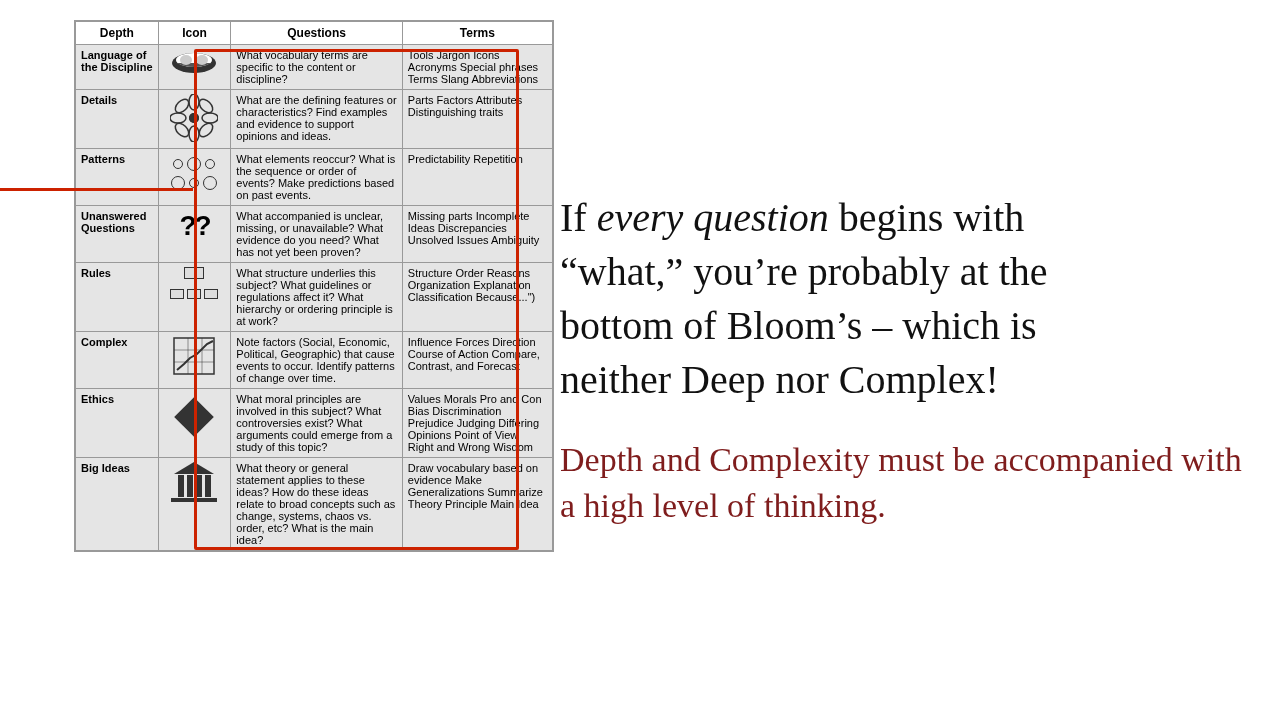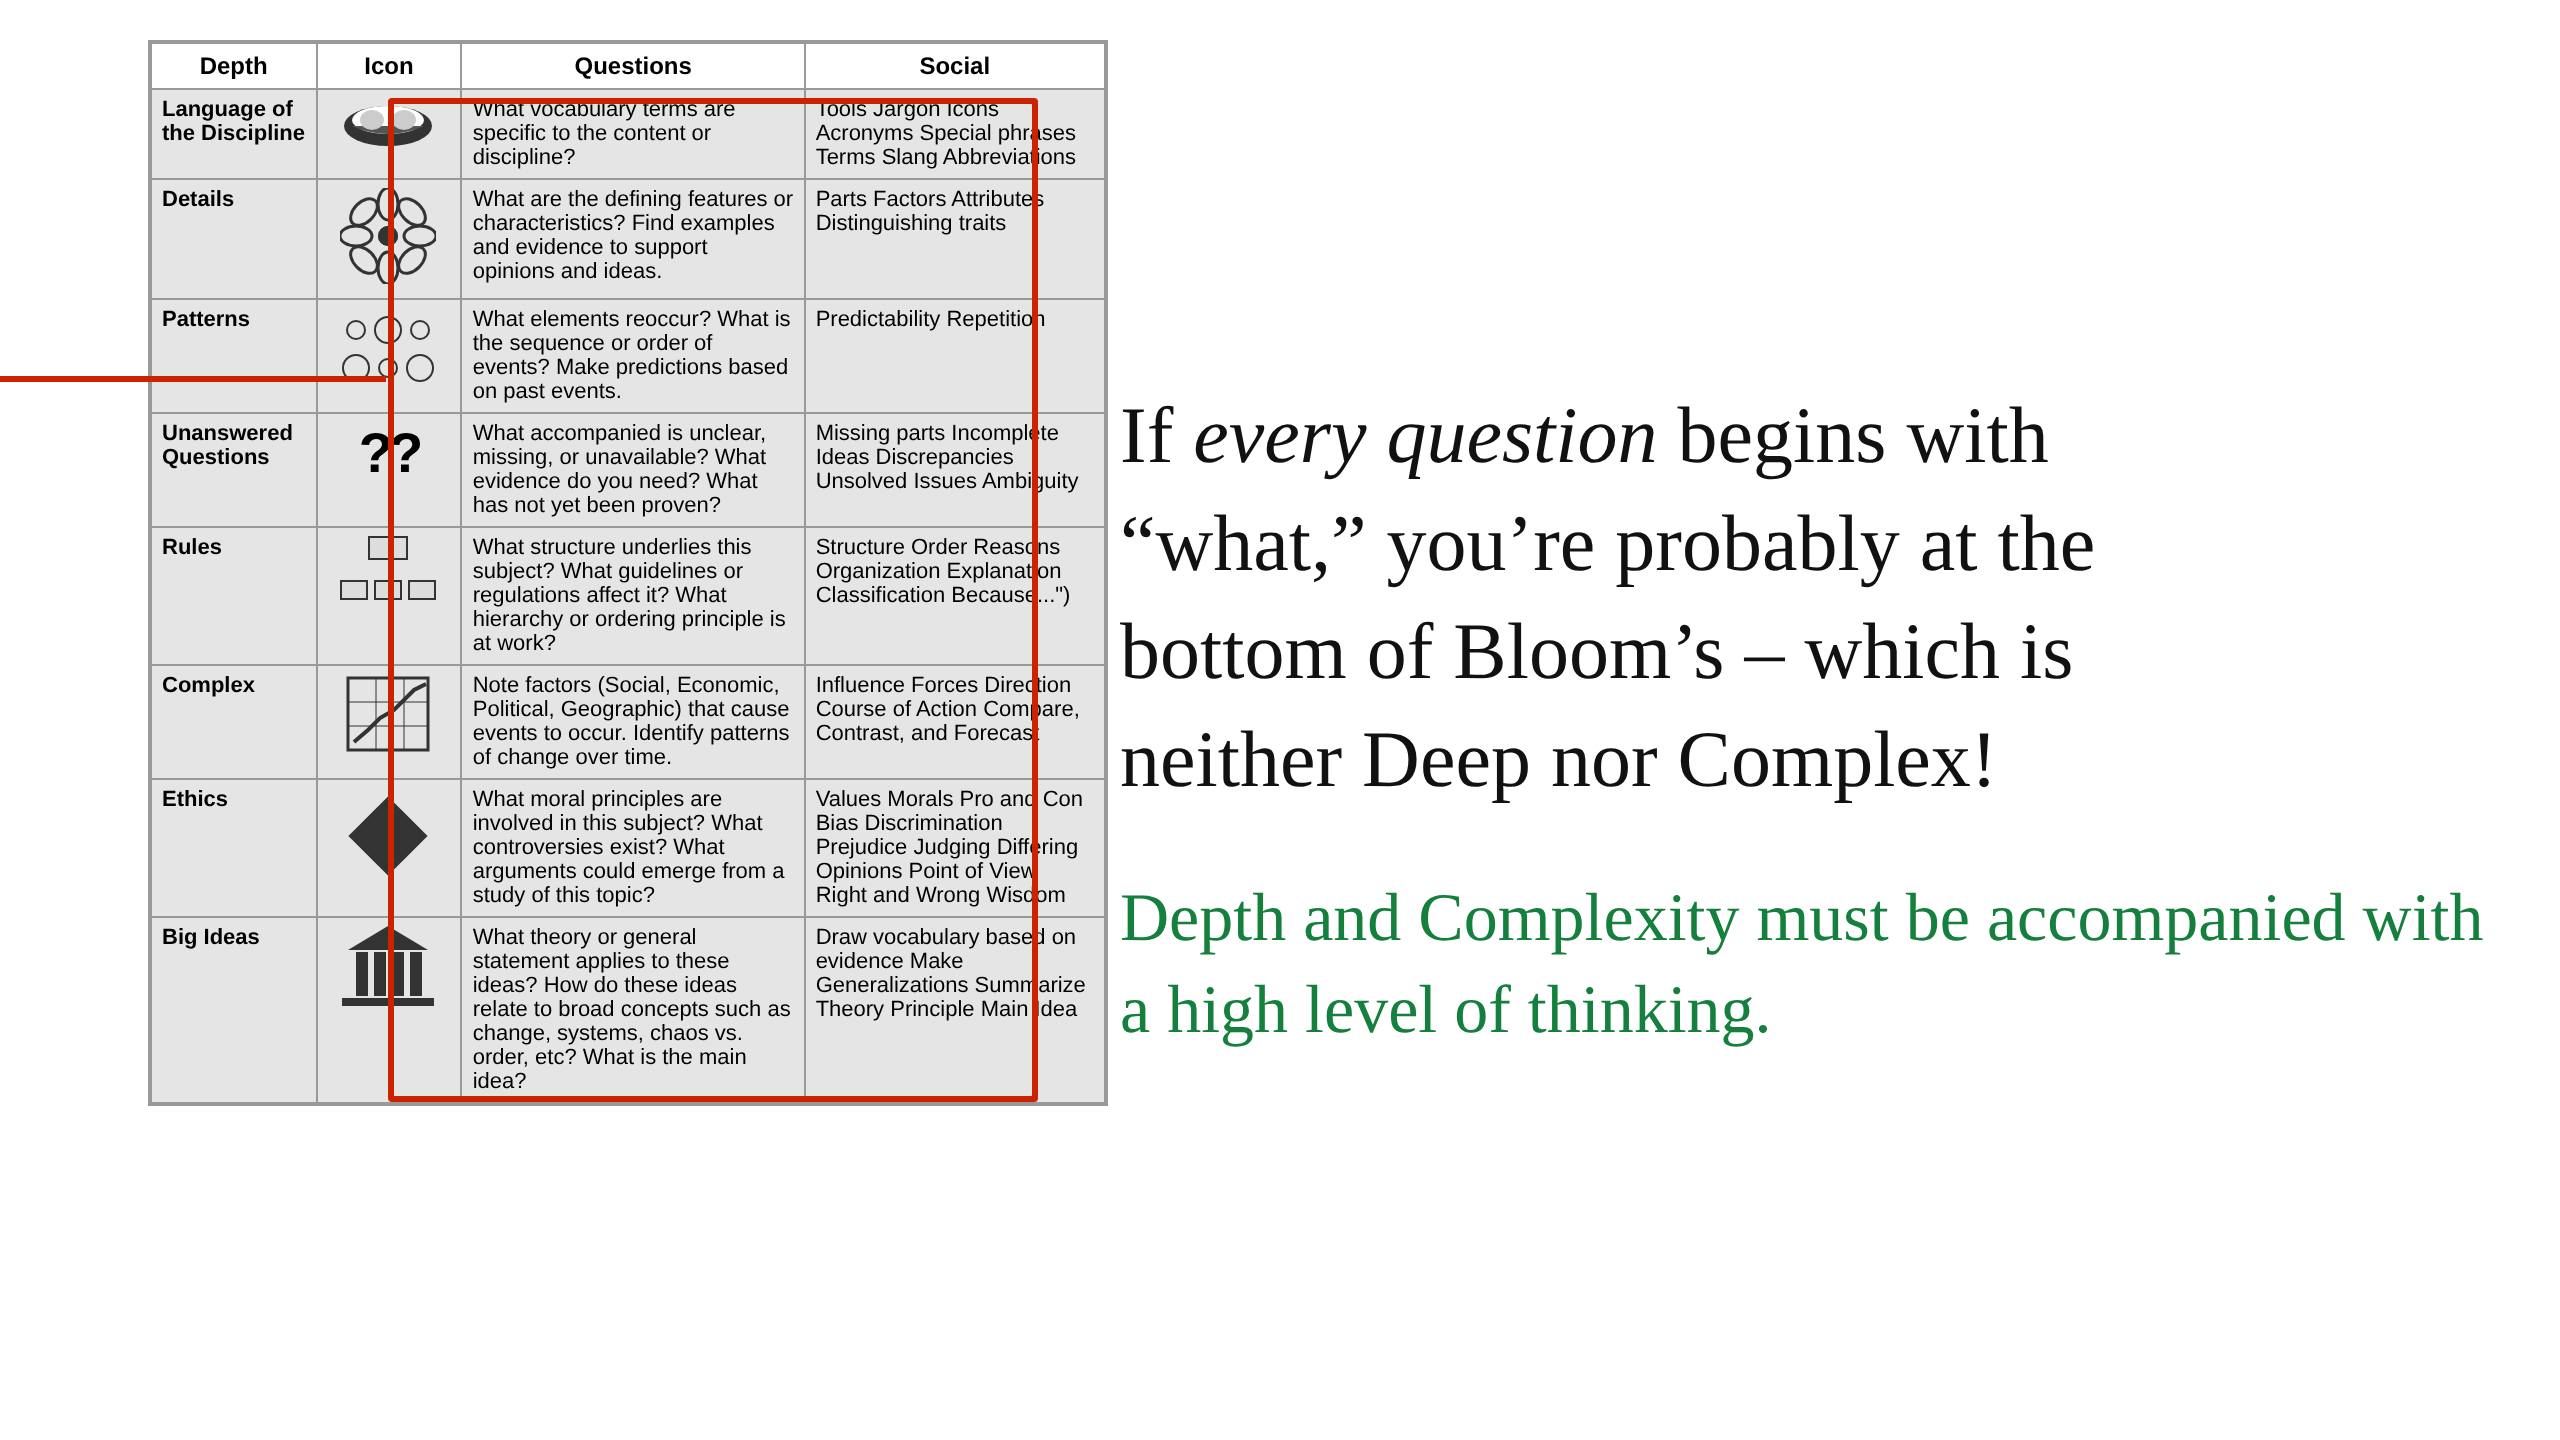--- a/index.html
+++ b/index.html
@@ -223,7 +223,7 @@
           <th>Depth</th>
           <th>Icon</th>
           <th>Questions</th>
-          <th>Social</th>
+          <th>Terms</th>
         </tr>
       </thead>
       <tbody>

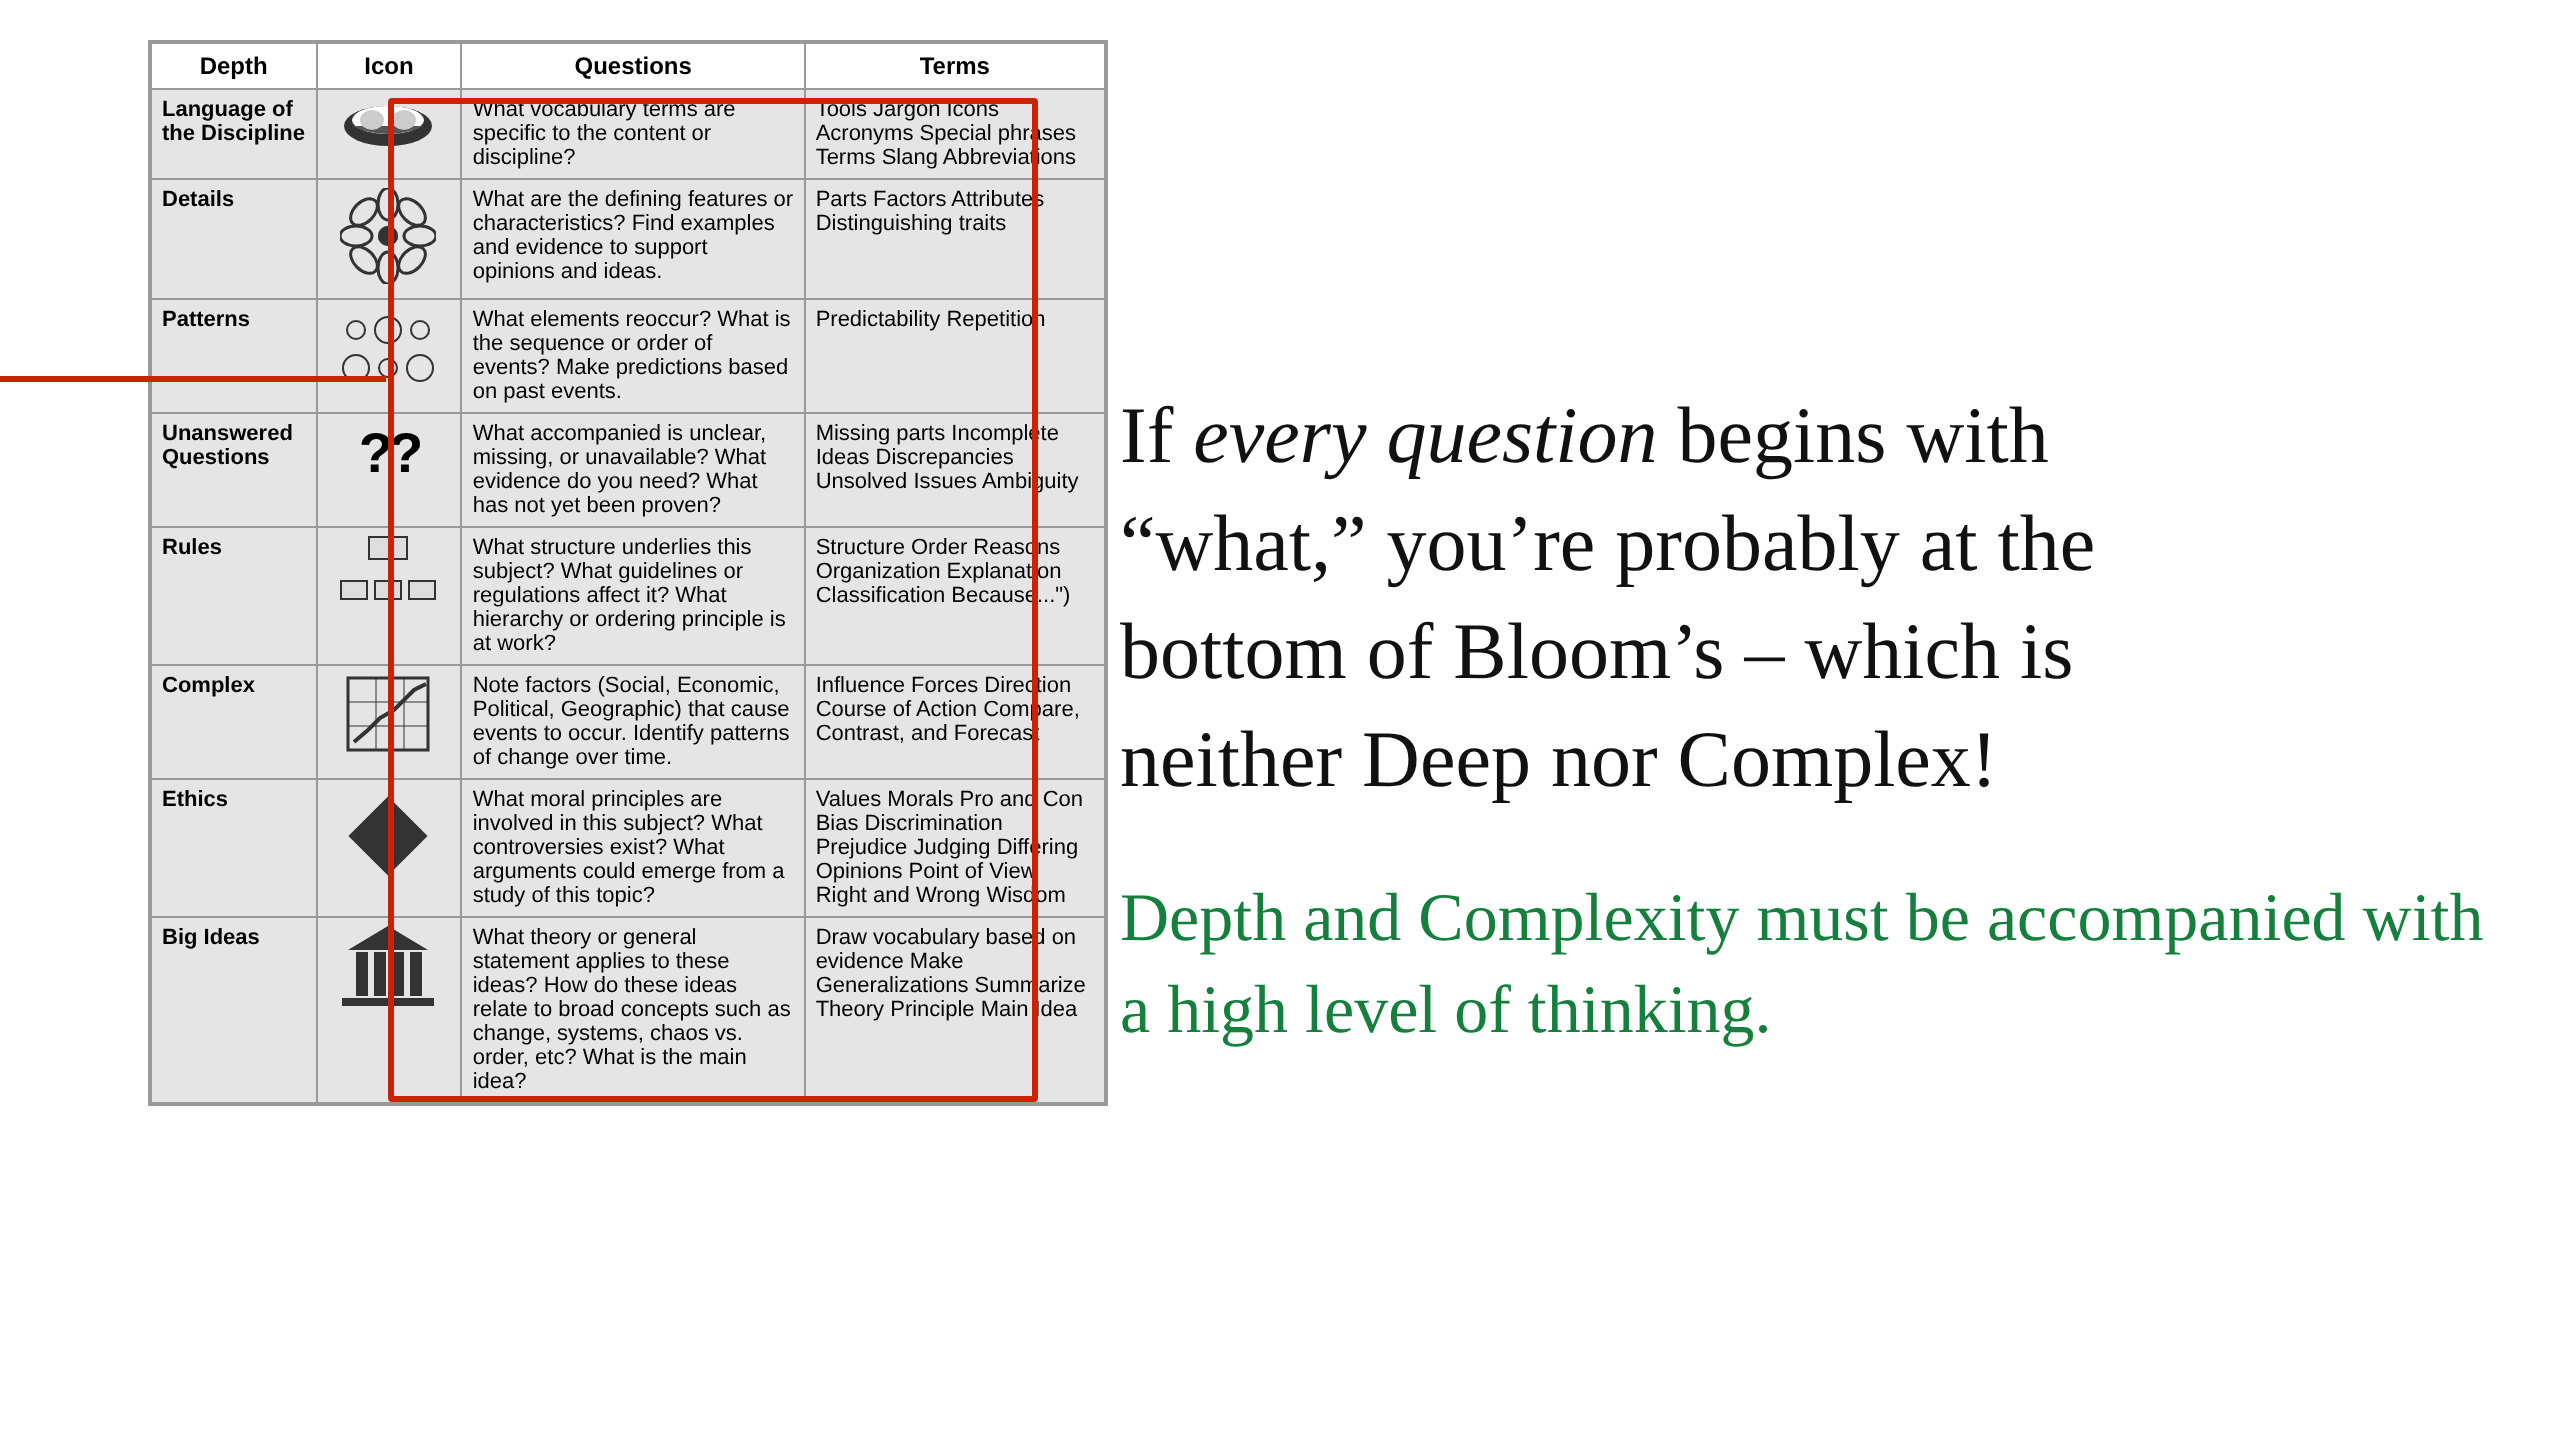--- a/index.html
+++ b/index.html
@@ -203,7 +203,7 @@
     .secondary-text {
       font-size: 34px;
       line-height: 1.35;
-      color: #15803d;
+      color: #7f1d1d;
       font-family: Georgia, serif;
     }
 

